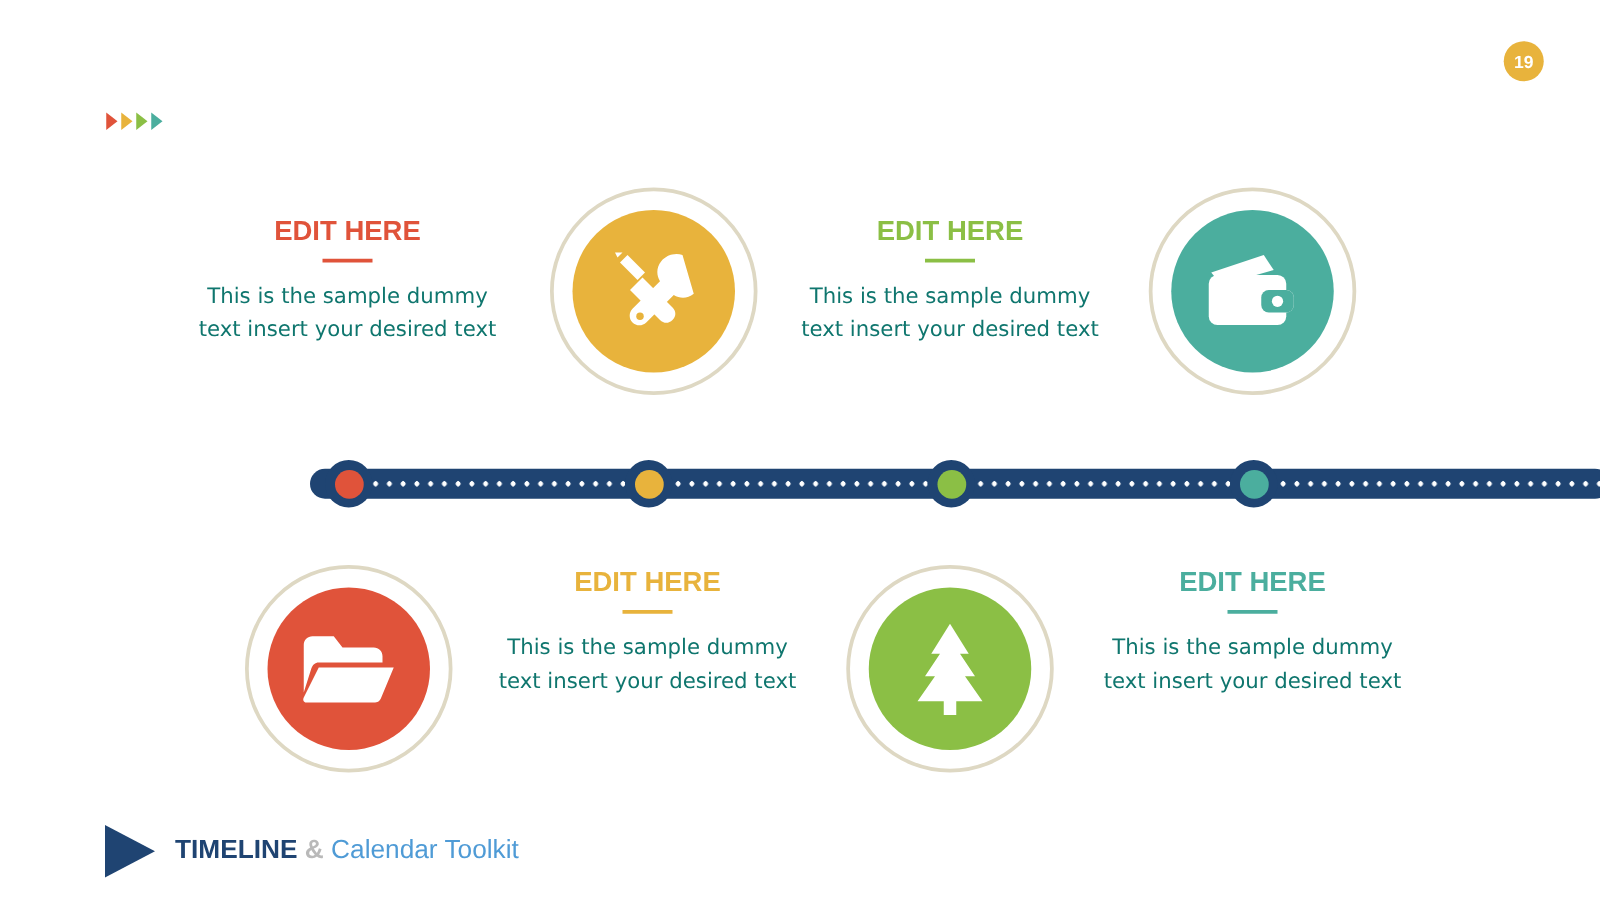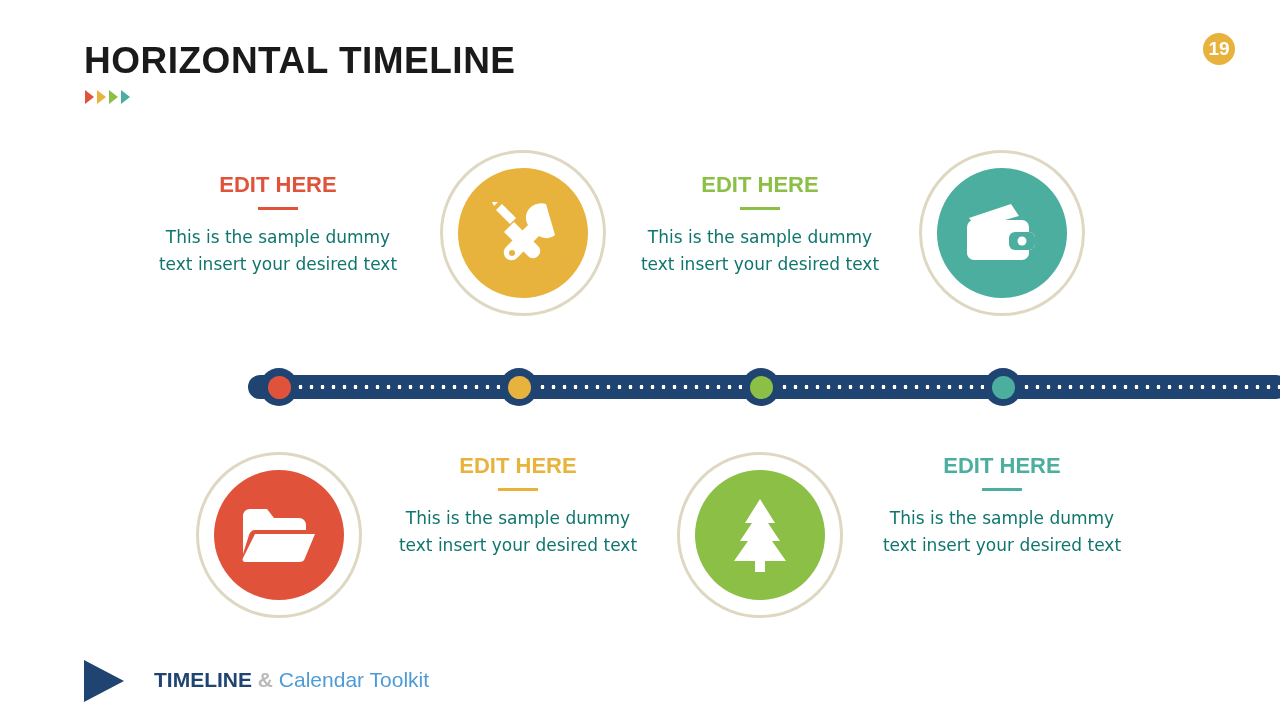--- a/index.html
+++ b/index.html
@@ -180,7 +180,6 @@
 
 <div class="slide">
 
-  <div class="title">HORIZONTAL TIMELINE</div>
 
   <div class="chevrons">
     <span class="chev" style="border-left-color: rgb(224, 83, 58);"></span>

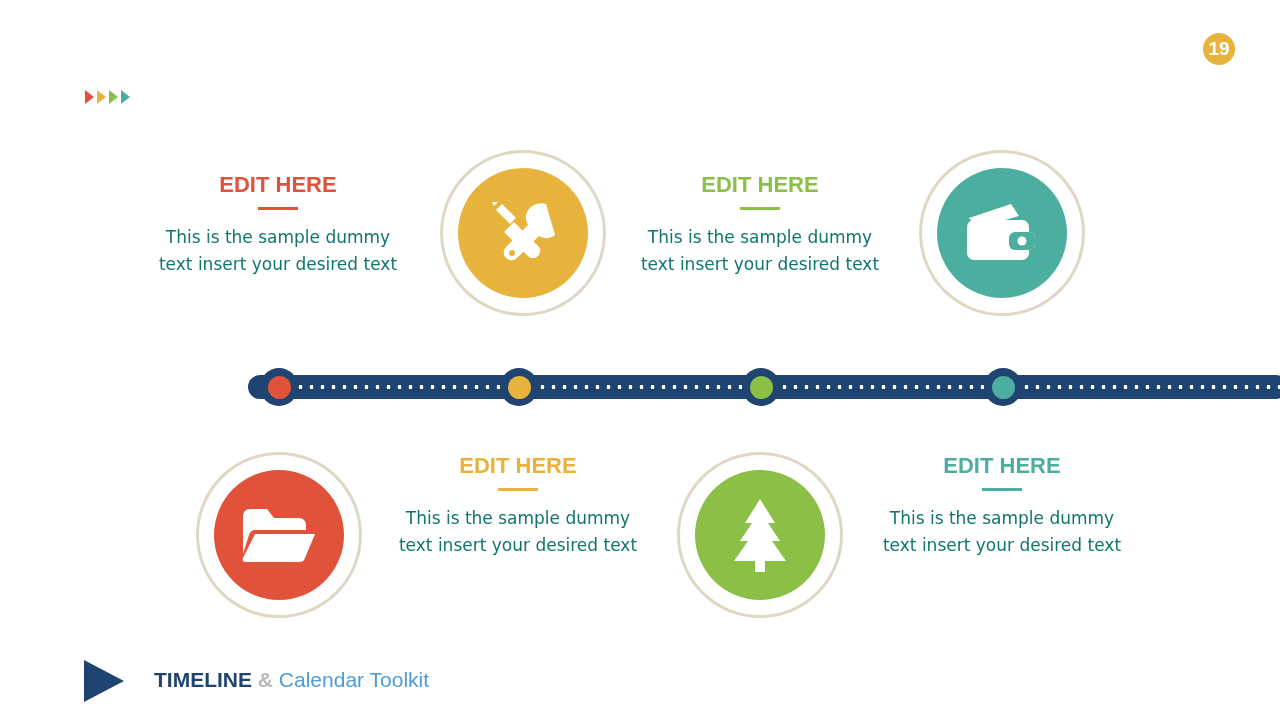--- a/index.html
+++ b/index.html
@@ -57,7 +57,7 @@
     border-radius: 50%;
     background: #e8b33c;
     color: #ffffff;
-    font-size: 19px;
+    font-size: 14px;
     font-weight: bold;
     display: flex;
     align-items: center;

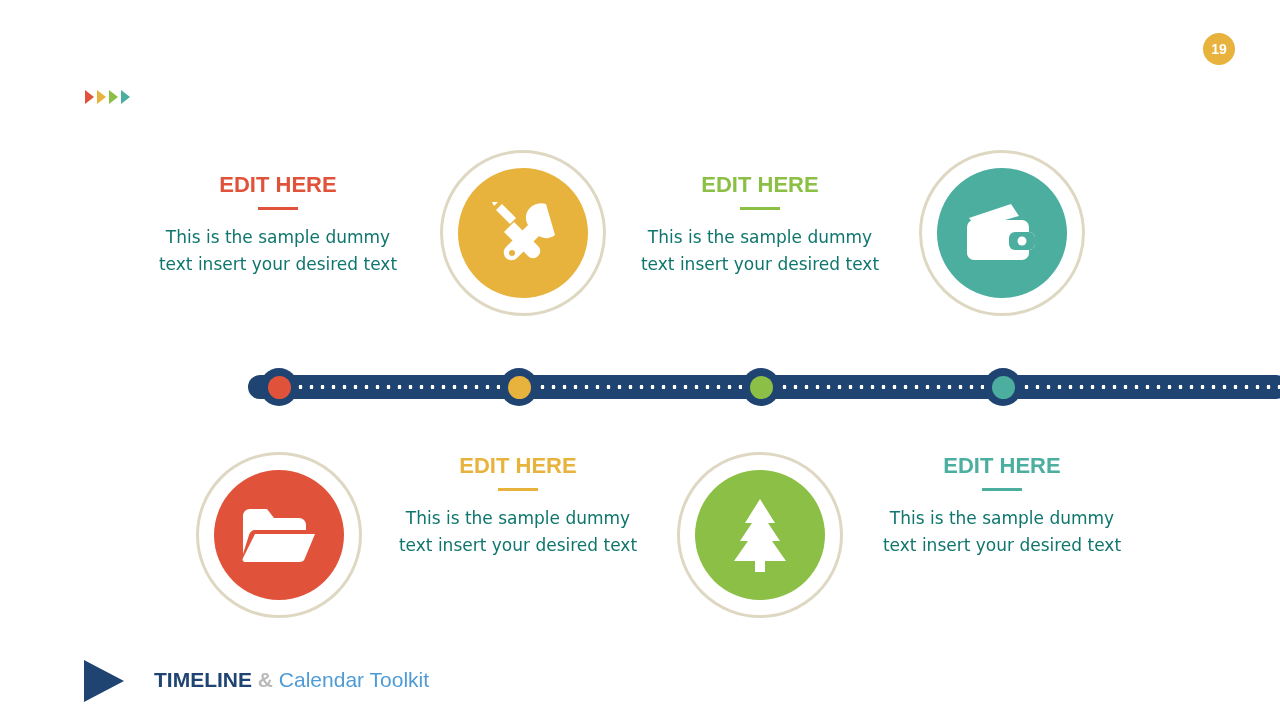--- a/index.html
+++ b/index.html
@@ -169,7 +169,6 @@
     font-size: 21px;
     font-weight: bold;
     white-space: nowrap;
-    margin-left: 14px;
   }
   .footer-text .a { color: #1f4472; }
   .footer-text .amp { color: #b9b9b9; font-weight: bold; }

